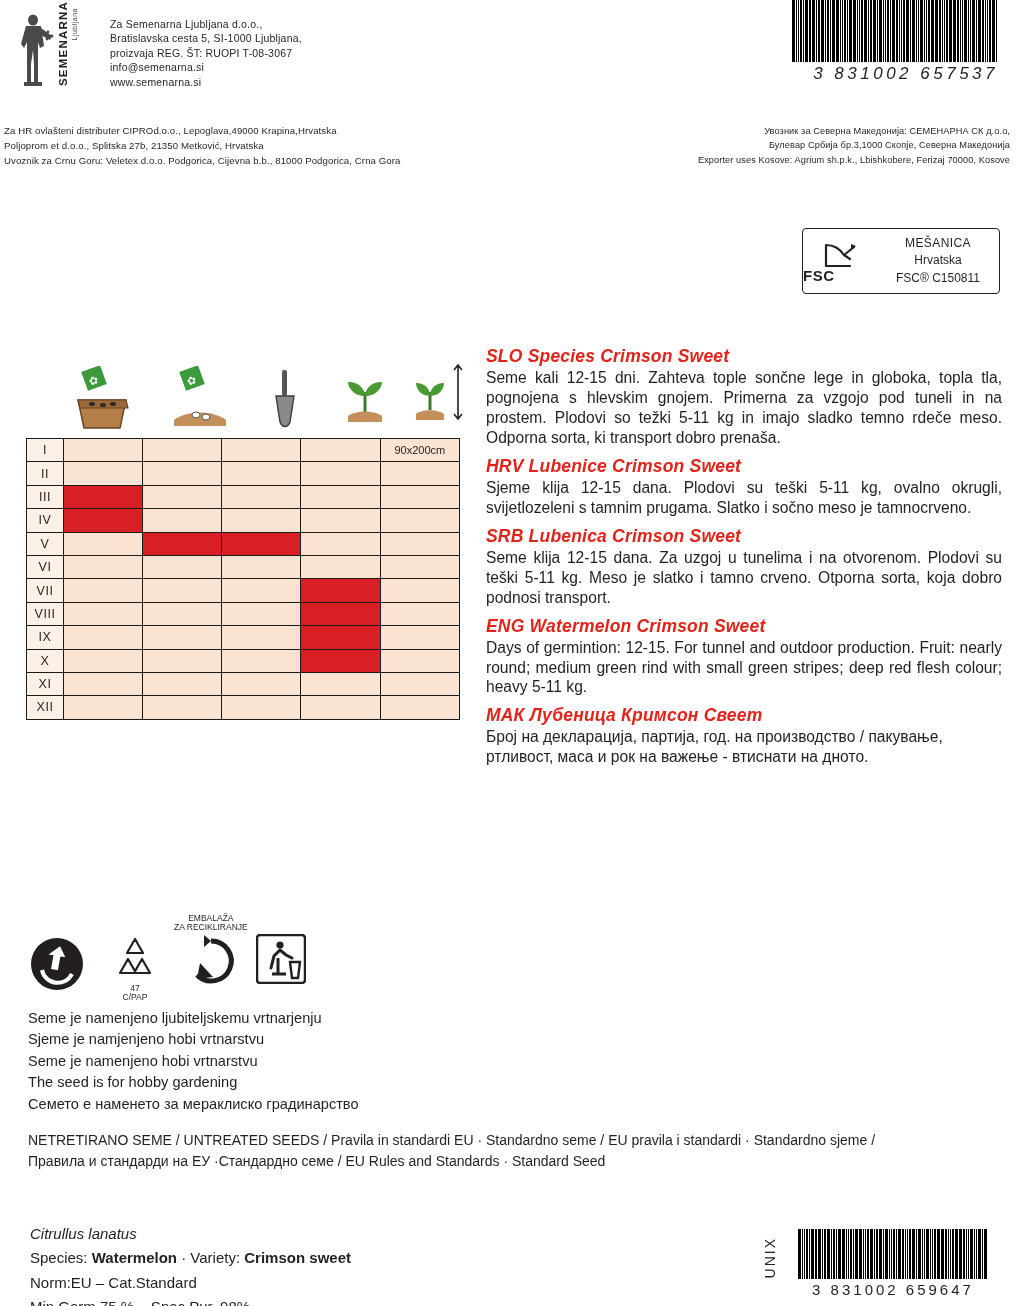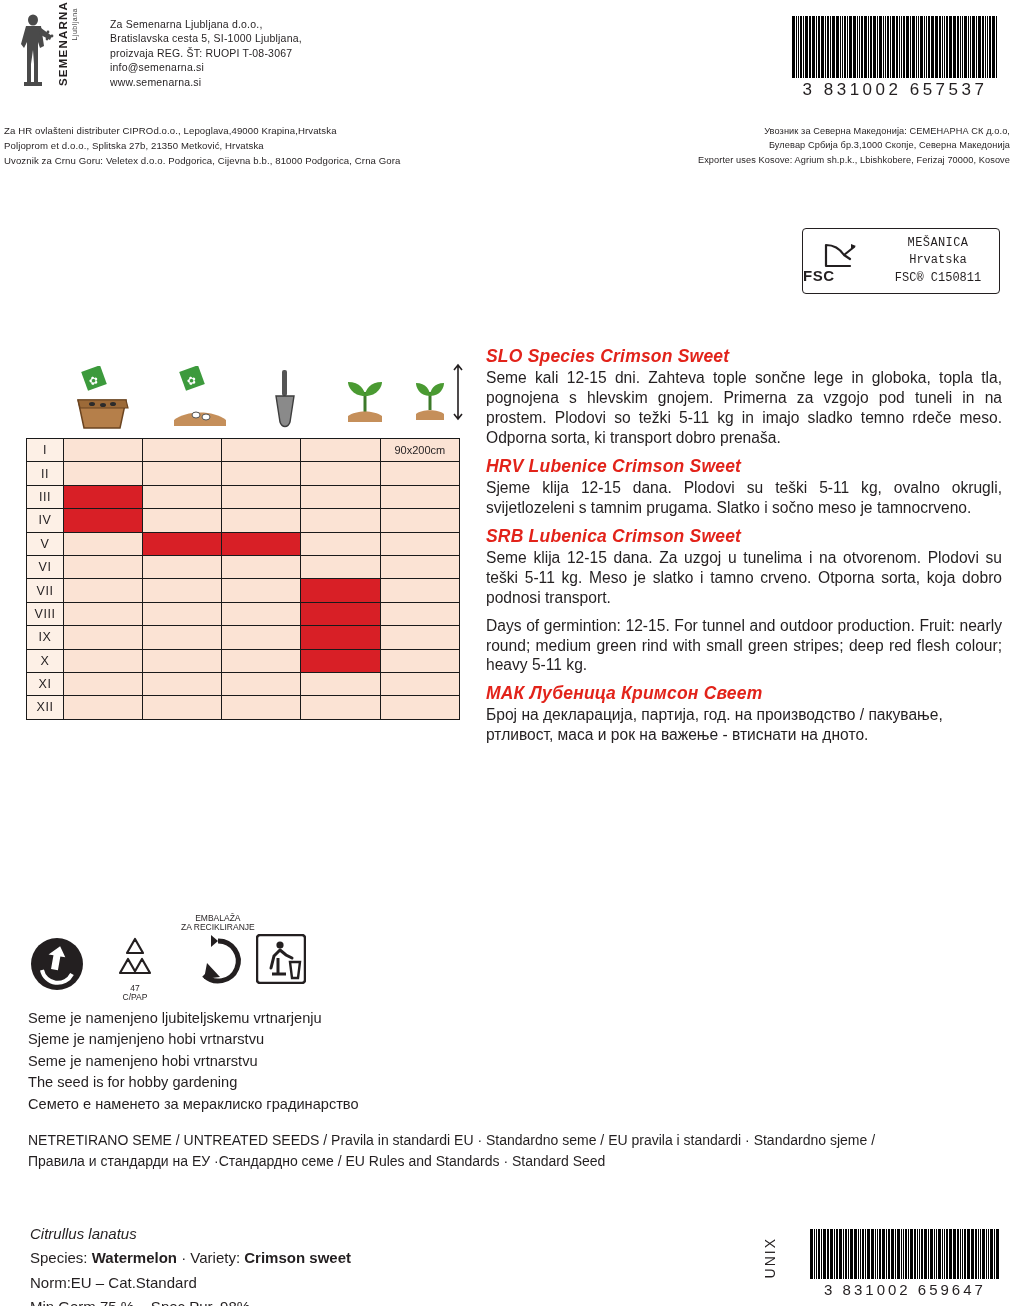--- a/index.html
+++ b/index.html
@@ -39,8 +39,9 @@
     letter-spacing:.2px;
   }
   .barcode-top {
-    position:absolute; right:26px; top:16px;
-    text-align:center;
+    position:absolute; right:26px; top:0;
+    text-align:right;
+    font-style:italic;
   }
   .barcode-bars { height:62px; display:flex; align-items:flex-end; }
   .barcode-bars i { display:block; background:#000; height:62px; margin-right:1px; }

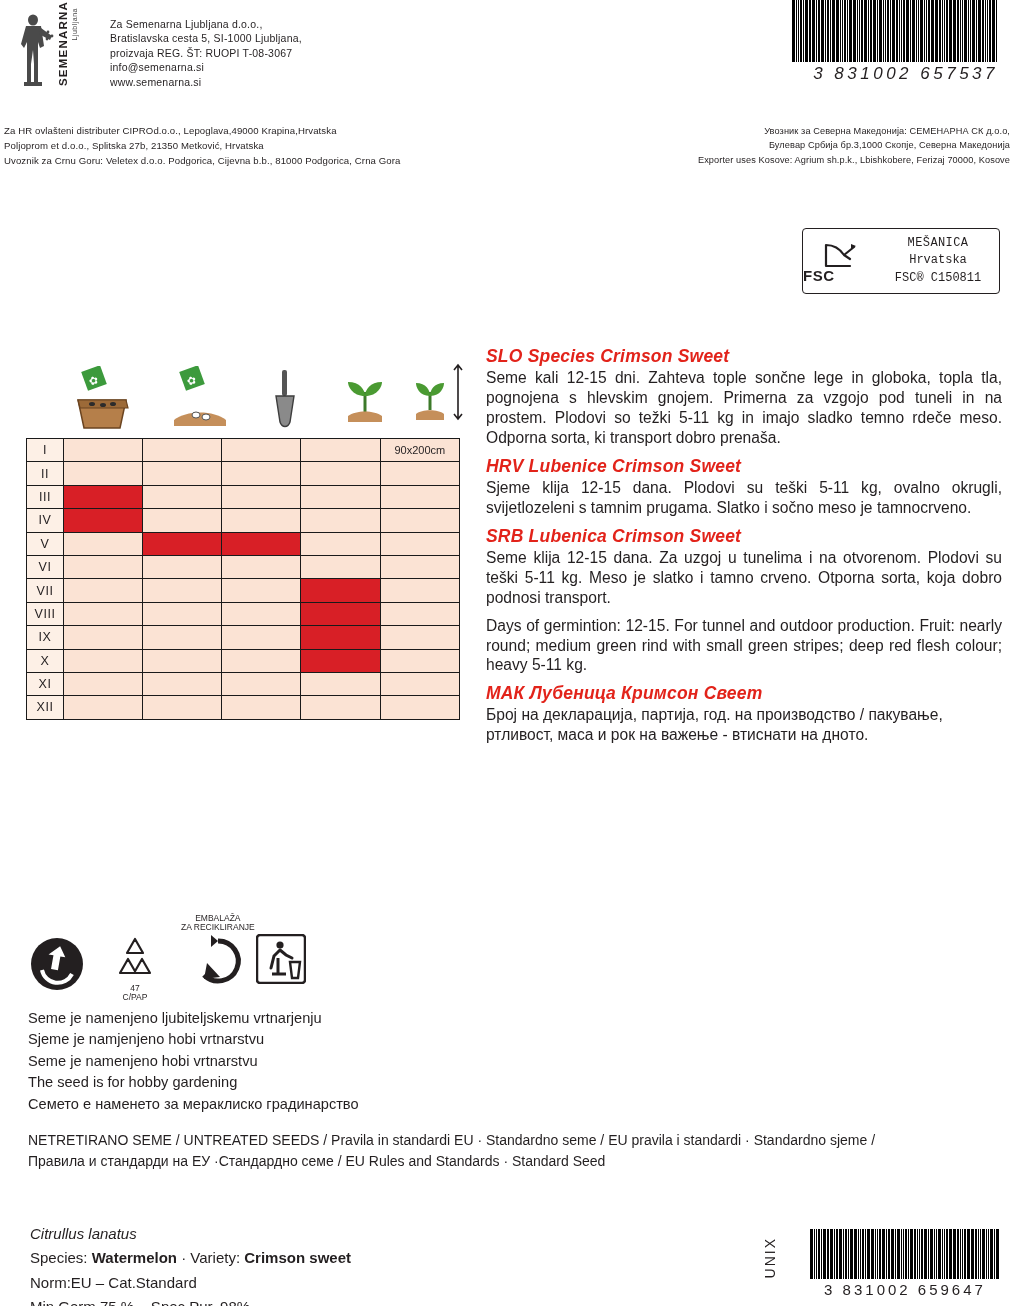--- a/index.html
+++ b/index.html
@@ -72,7 +72,7 @@
   .fsc-left { width:74px; font-size:9px; }
   .fsc-tree { display:block; margin:0 auto; }
   .fsc-label { font-size:15px; font-weight:bold; letter-spacing:.5px; margin-top:-2px;}
-  .fsc-right { font-size:12px; line-height:1.45; text-align:center; flex:1;font-family:Liberation Mono, monospace;}
+  .fsc-right { font-size:12px; line-height:1.45; text-align:center; flex:1;}
   .fsc-right .m1 { letter-spacing:.4px; }
 
   

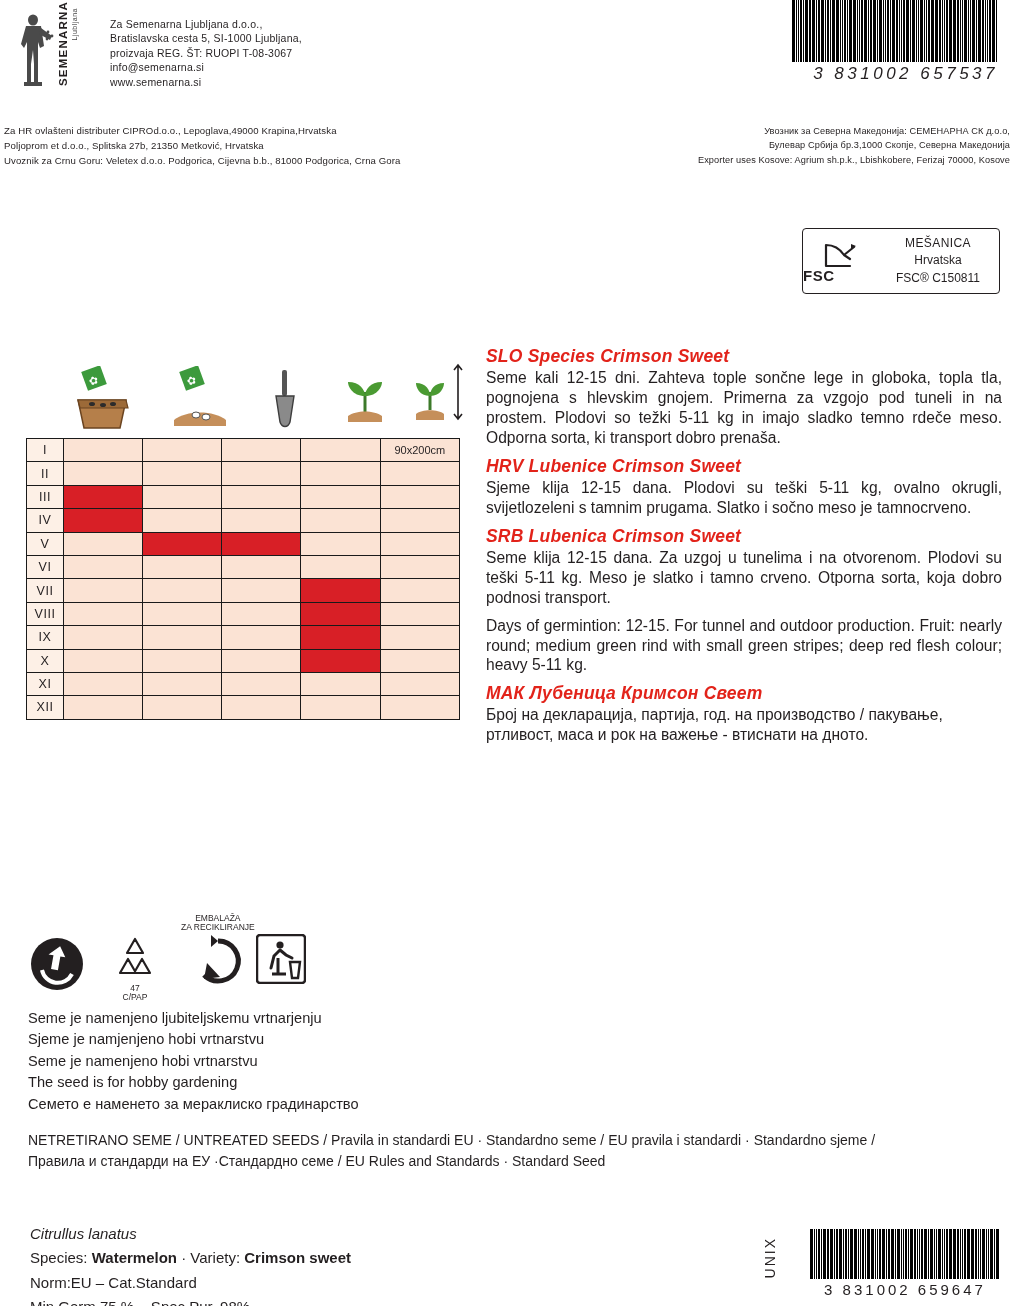--- a/index.html
+++ b/index.html
@@ -443,6 +443,7 @@
       <p class="">Sjeme klija 12-15 dana. Plodovi su teški 5-11 kg, ovalno okrugli, svijetlozeleni s tamnim prugama. Slatko i sočno meso je tamnocrveno.</p>
       <h3>SRB Lubenica Crimson Sweet</h3>
       <p class="">Seme klija 12-15 dana. Za uzgoj u tunelima i na otvorenom. Plodovi su teški 5-11 kg. Meso je slatko i tamno crveno. Otporna sorta, koja dobro podnosi transport.</p>
+      <h3>ENG Watermelon Crimson Sweet</h3>
       <p class="">Days of germintion: 12-15. For tunnel and outdoor production. Fruit: nearly round; medium green rind with small green stripes; deep red flesh colour; heavy 5-11 kg.</p>
       <h3>МАК Лубеница Кримсон Свеет</h3>
       <p class="cyr">Број на декларација, партија, год. на производство / пакување, ртливост, маса и рок на важење - втиснати на дното.</p>

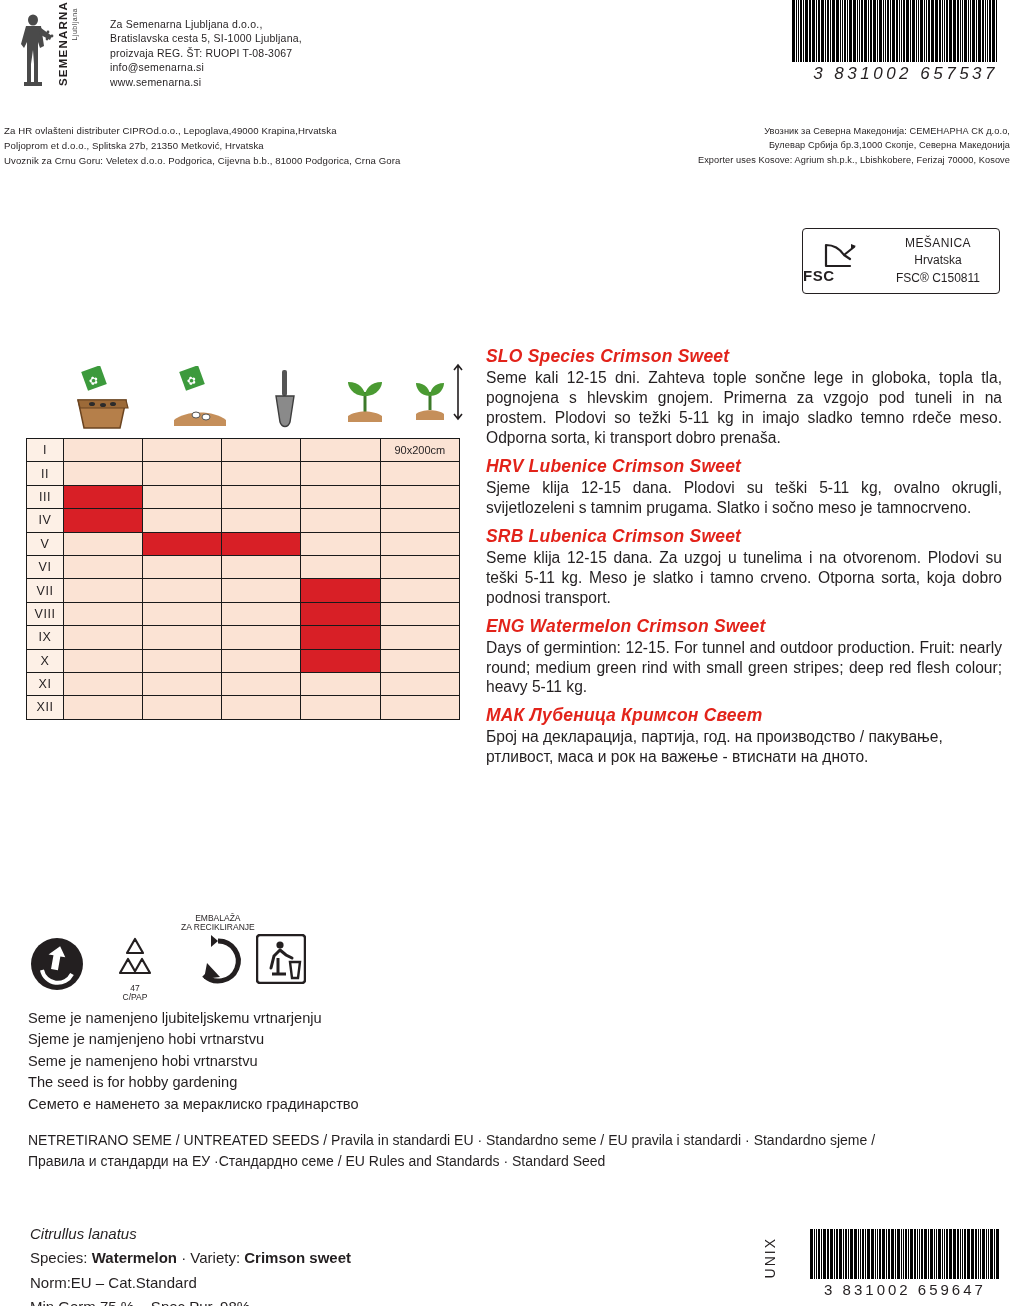--- a/index.html
+++ b/index.html
@@ -465,7 +465,7 @@
     <div class="rec-cap">47</div>
     <div class="rec-cap">C/PAP</div>
   </div>
-  <div class="rec-item" style="left:150px; top:-8px;margin-left:7px;">
+  <div class="rec-item" style="left:150px; top:-8px;">
     <div class="rec-cap" style="white-space:pre-line;">EMBALAŽA
 ZA RECIKLIRANJE</div>
     <svg width="62" height="56" viewBox="0 0 62 56">

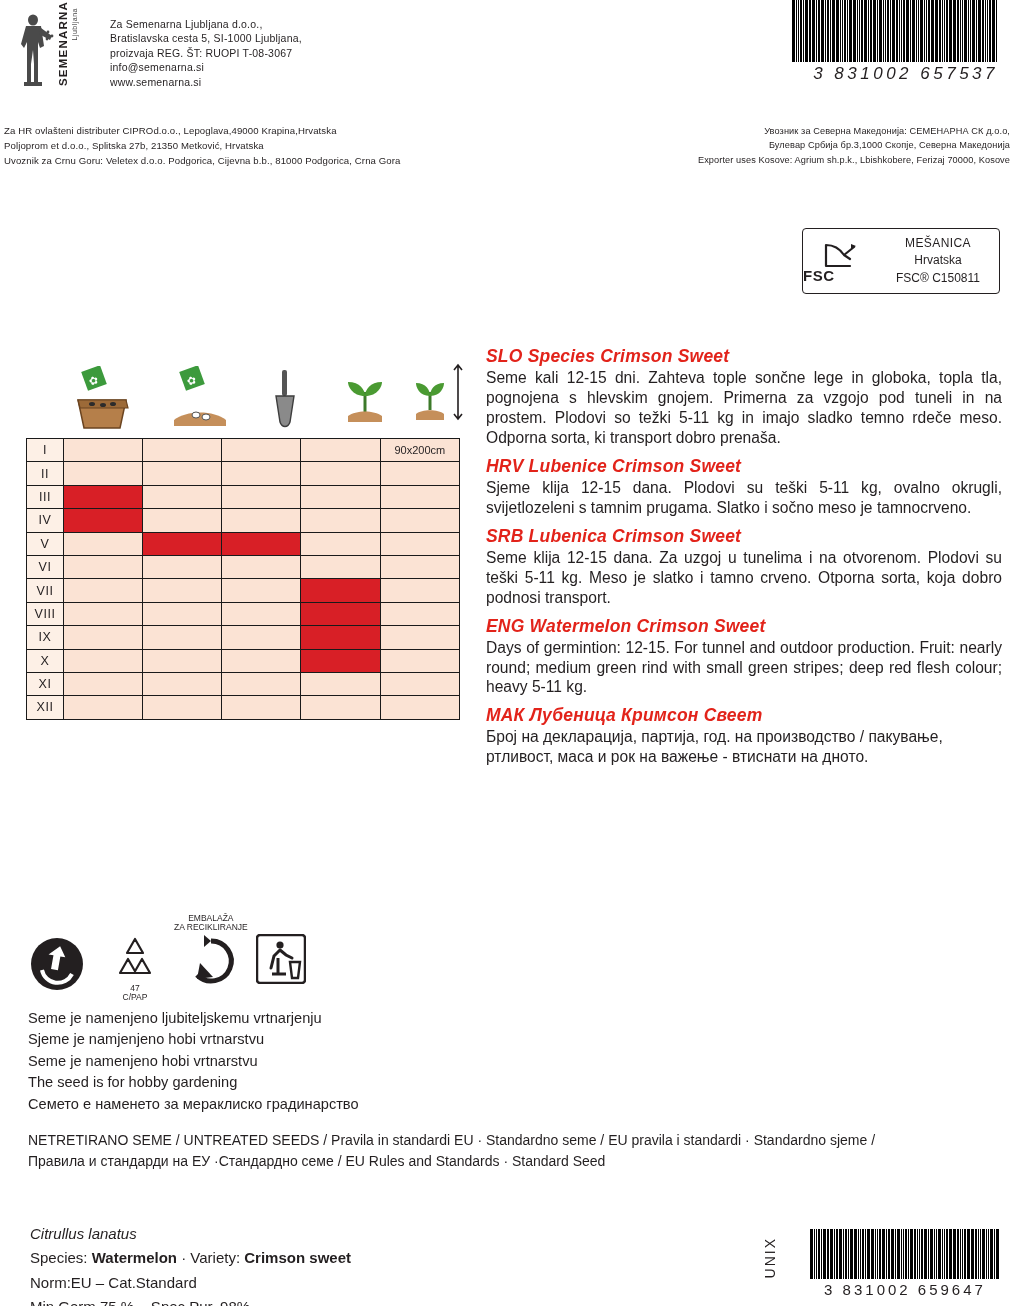--- a/index.html
+++ b/index.html
@@ -137,7 +137,7 @@
     writing-mode:vertical-rl; transform:rotate(180deg);
     font-size:14px; letter-spacing:2px;
   }
-  .barcode-bottom { position:absolute; right:24px; bottom:8px; text-align:center; }
+  .barcode-bottom { position:absolute; right:36px; bottom:8px; text-align:center; }
   .barcode-bottom .barcode-bars i { height:50px; }
   .barcode-bottom .barcode-digits { font-size:15px; letter-spacing:3px; }
 

